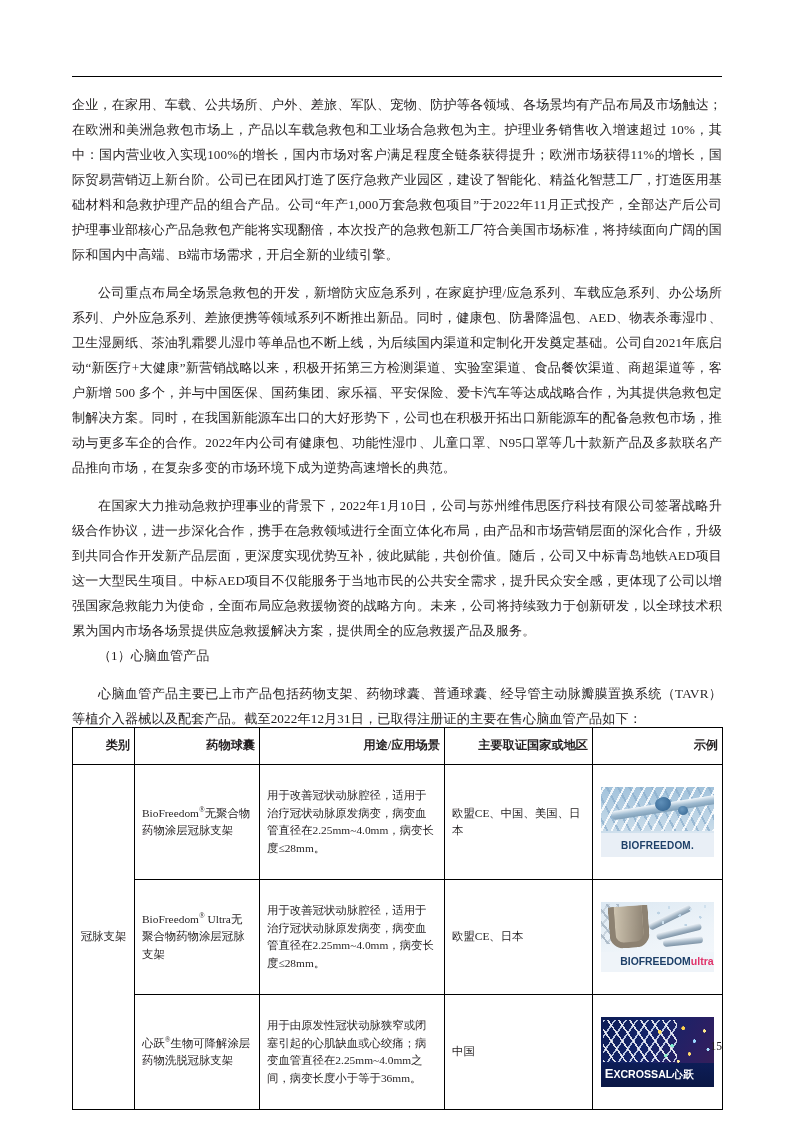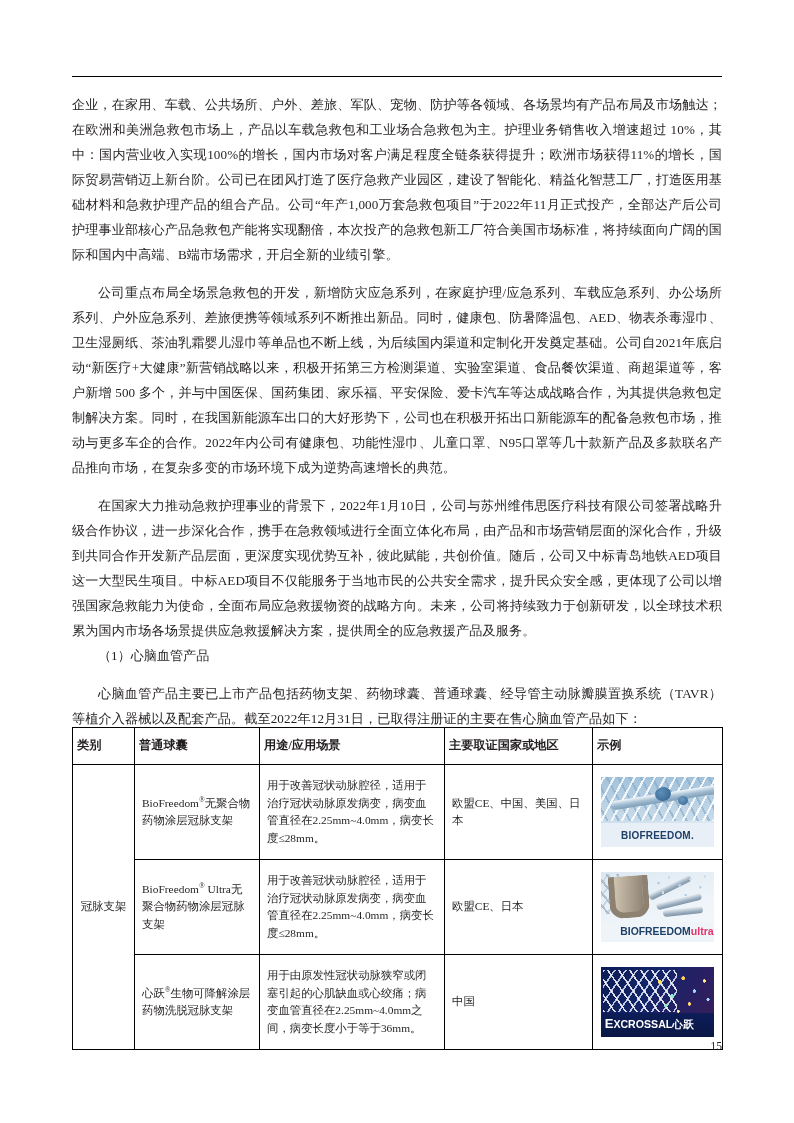--- a/index.html
+++ b/index.html
@@ -99,7 +99,7 @@
     color: #231f20;
   }
   table.prod th {
-    text-align: left;
+    text-align: right;
     font-weight: bold;
     font-size: 12.2px;
     height: 26px;

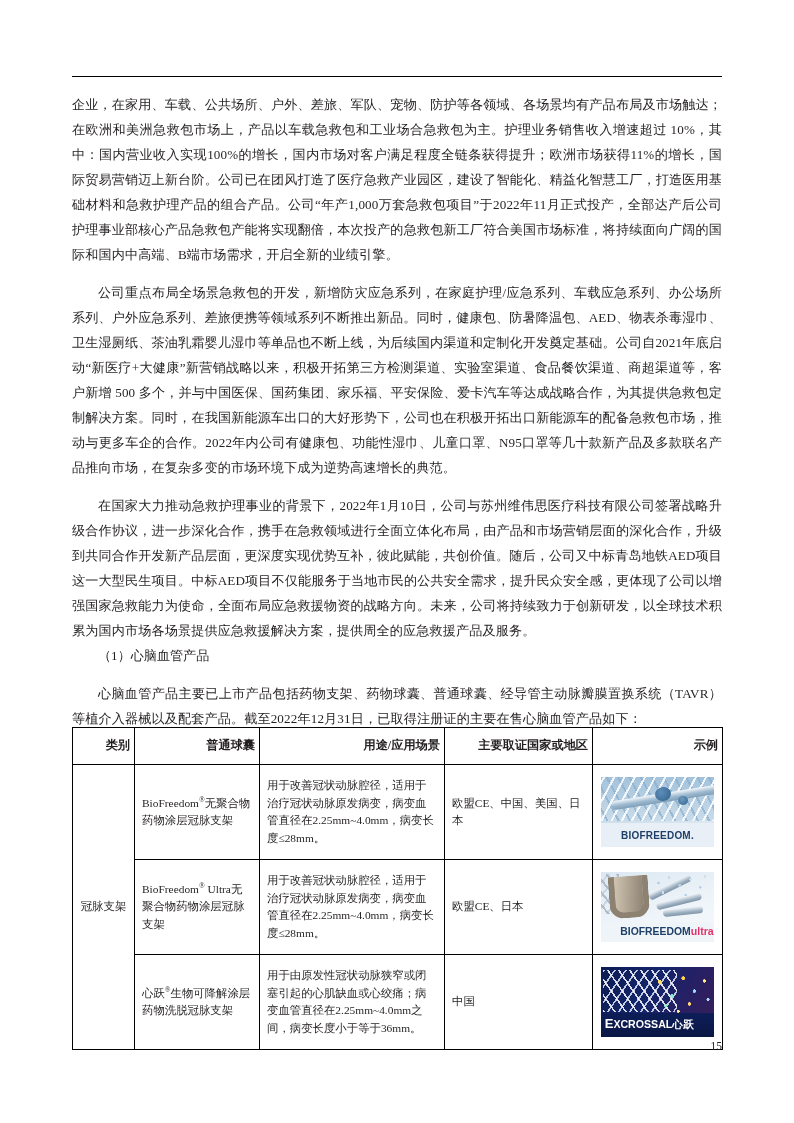--- a/index.html
+++ b/index.html
@@ -363,7 +363,7 @@
       <thead>
         <tr>
           <th>类别</th>
-          <th>普通球囊</th>
+          <th>药物球囊</th>
           <th>用途/应用场景</th>
           <th>主要取证国家或地区</th>
           <th>示例</th>

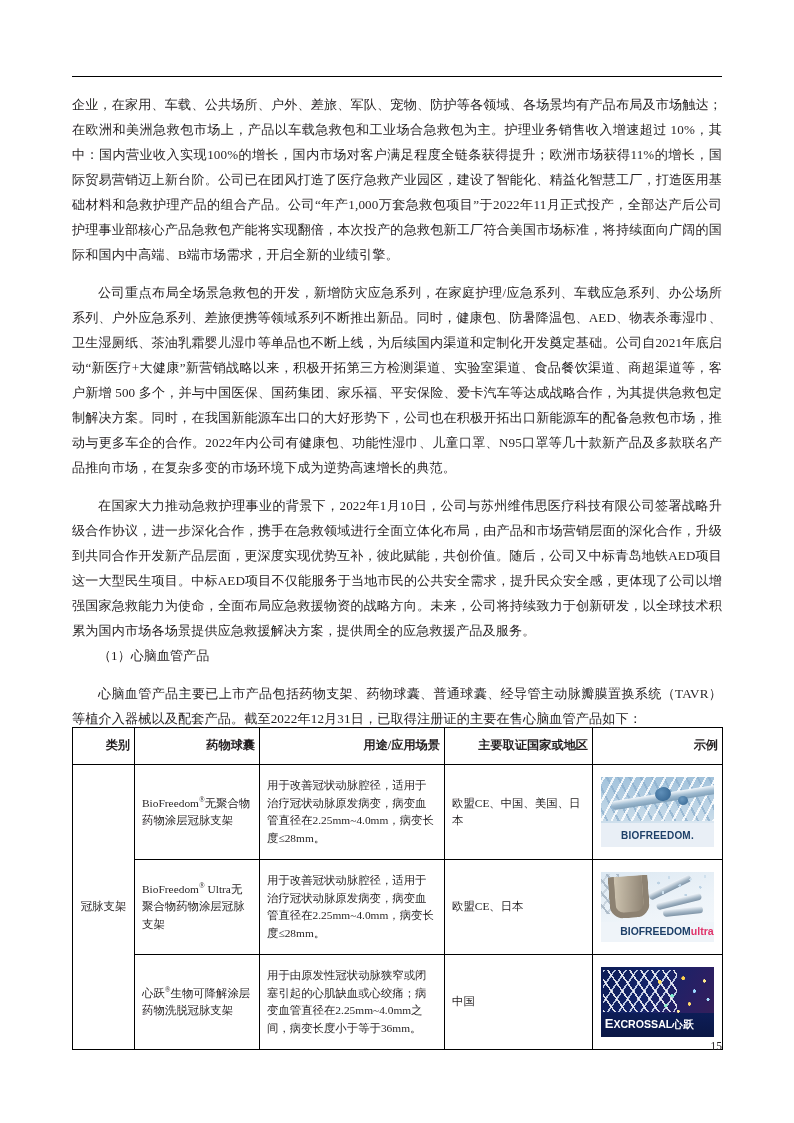--- a/index.html
+++ b/index.html
@@ -93,7 +93,7 @@
   table.prod td {
     border: 1px solid #000000;
     vertical-align: middle;
-    padding: 12px 7px;
+    padding: 22px 7px;
     font-size: 11.4px;
     line-height: 17.5px;
     color: #231f20;

